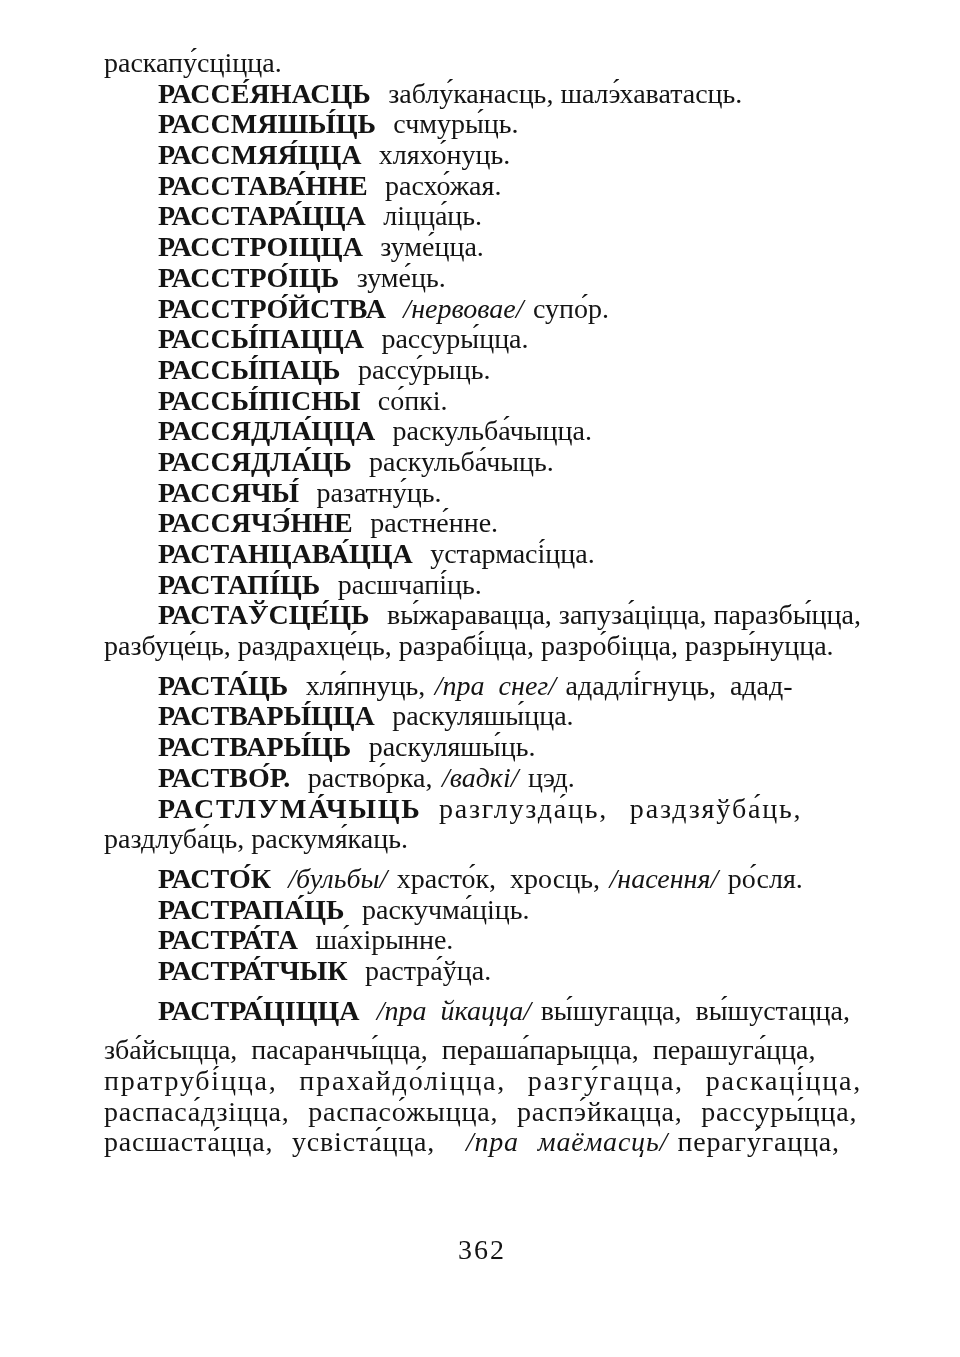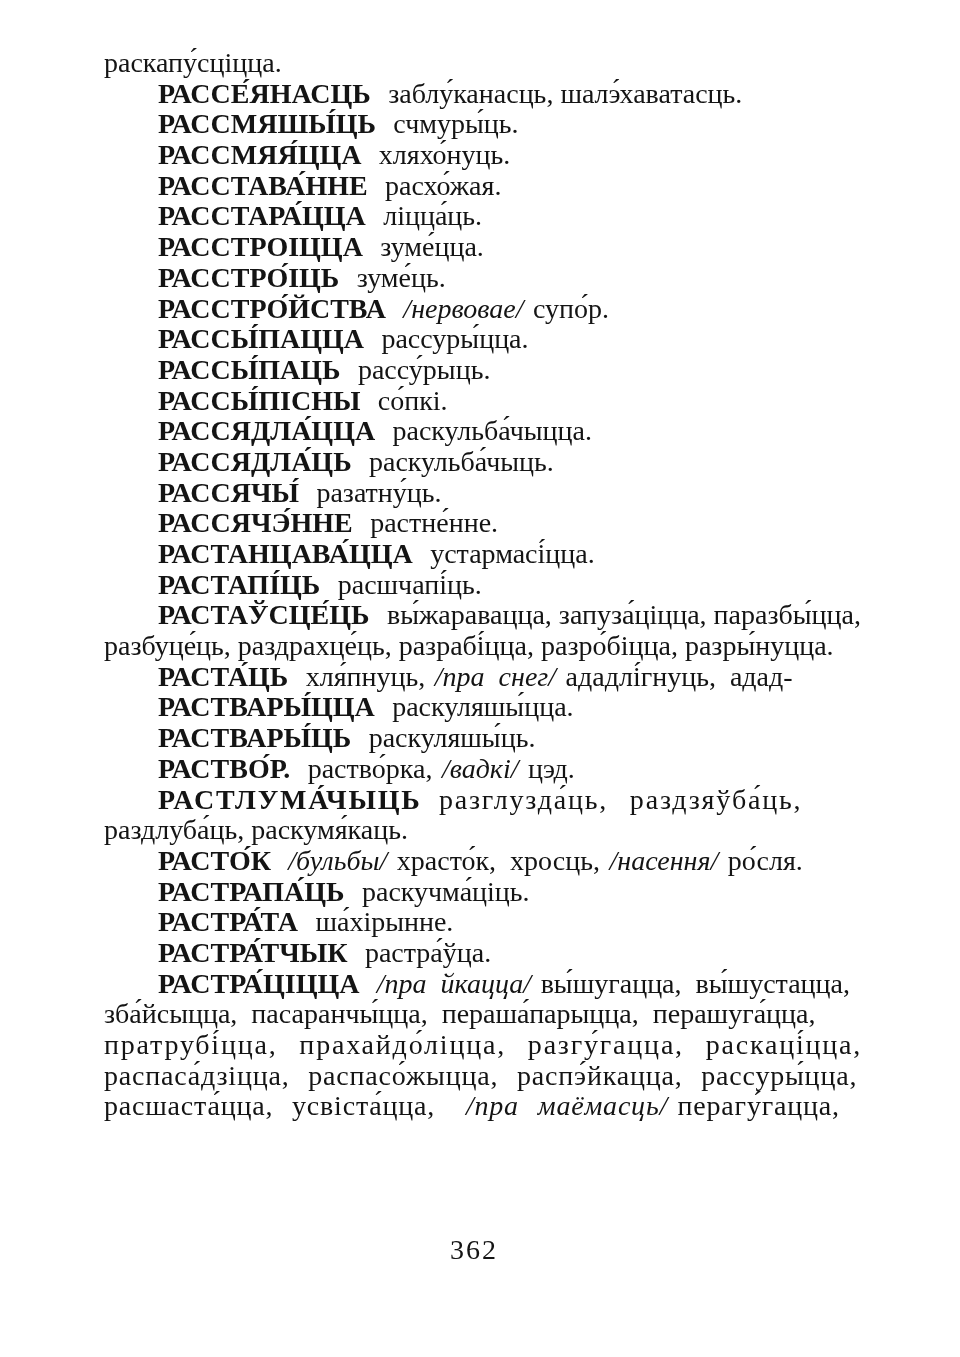--- a/index.html
+++ b/index.html
@@ -34,7 +34,7 @@
   .seg + .seg { margin-left: 0.34em; }
   .seg.head + .seg { margin-left: 0.62em; }
   
-  .sp-a { word-spacing: 7px; }
+  .sp-a { word-spacing: 7px; margin-top: 9px; }
   .sp-b { word-spacing: 11px; letter-spacing: 0.8px; }
   .sp-c { word-spacing: 13px; letter-spacing: 1.8px; }
   .sp-b .seg.ital { margin-left: 1.1em; }

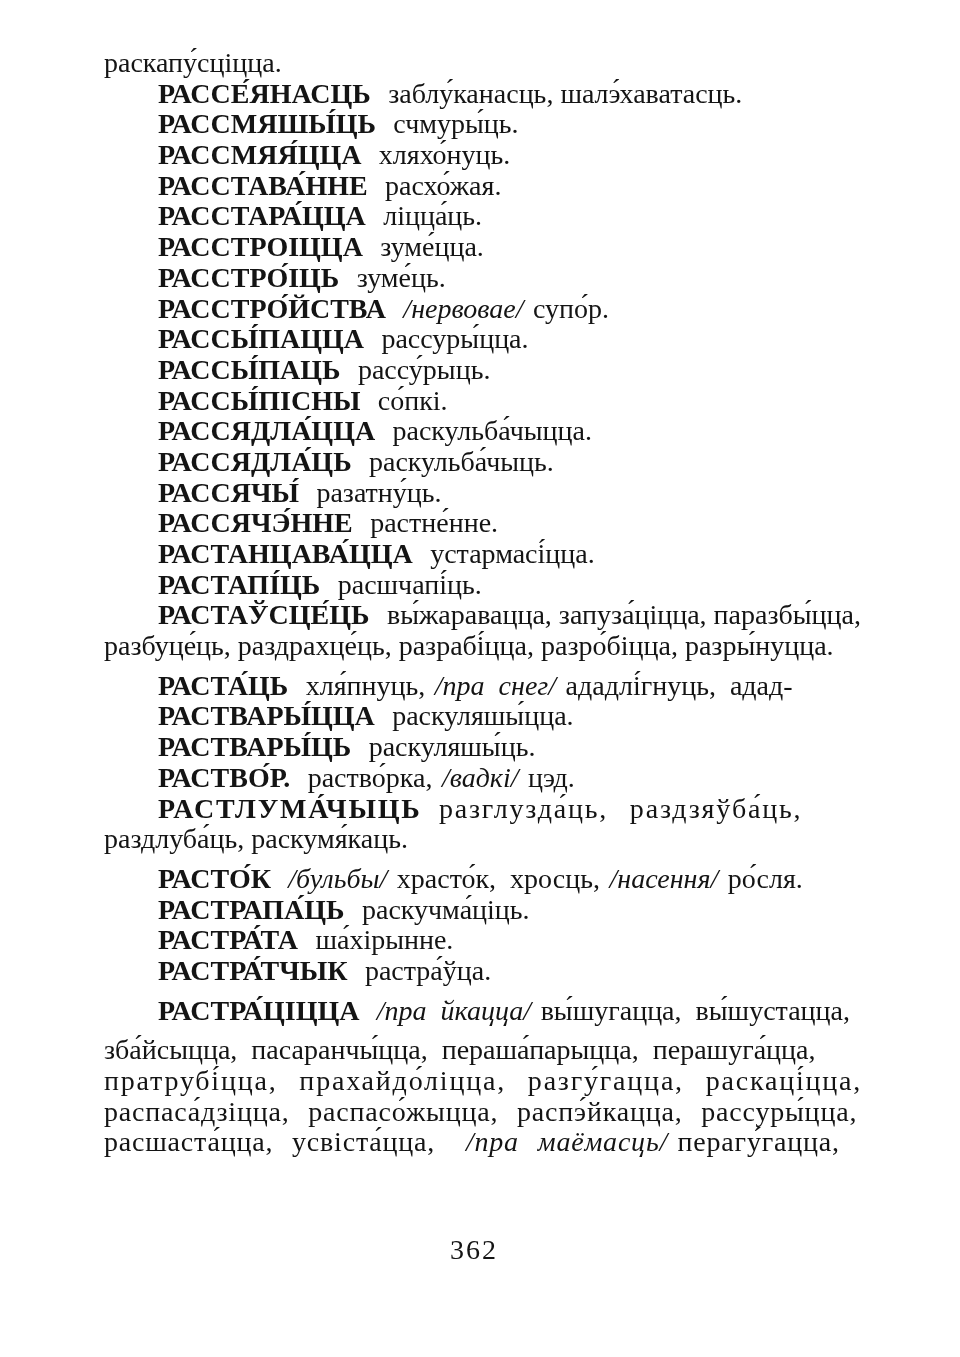--- a/index.html
+++ b/index.html
@@ -41,7 +41,7 @@
   .page-number {
     position: absolute;
     top: 1234px;
-    left: 0;
+    left: 8px;
     width: 948px;
     text-align: center;
     font-size: 28px;

